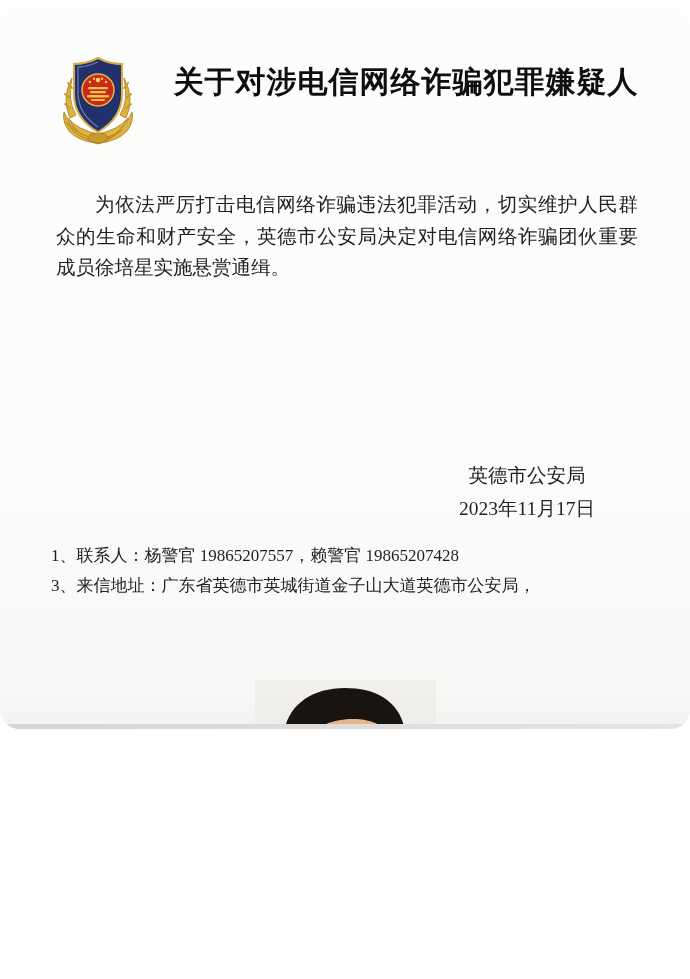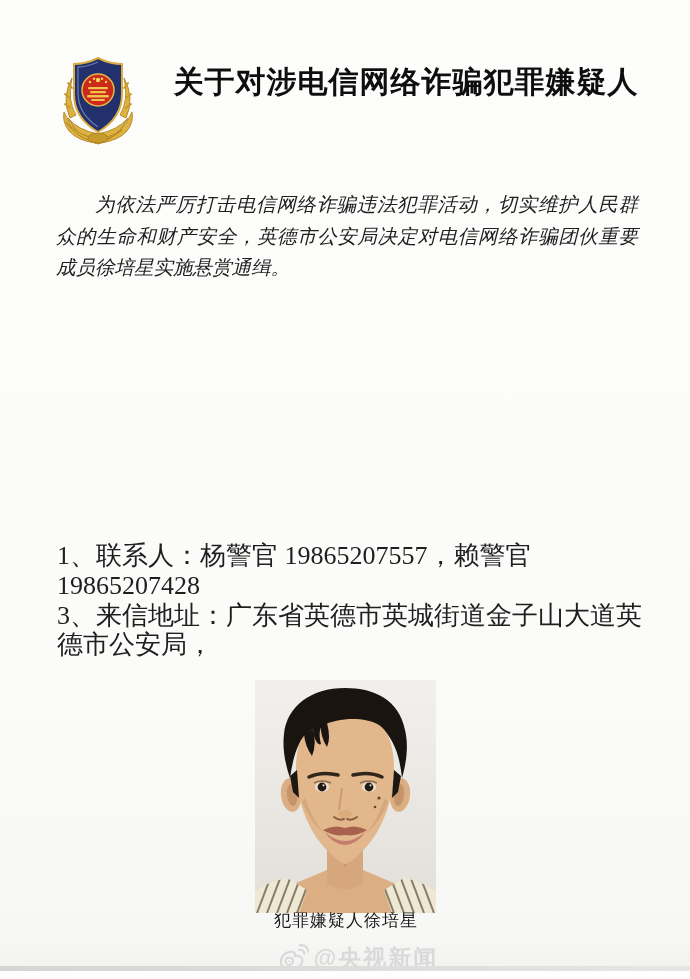--- a/index.html
+++ b/index.html
@@ -12,12 +12,13 @@
   html,body{background:#ffffff;}
   .page{
     position:relative;
-    width:690px;height:971px;
+    width:690px;height:729px;
     margin:0 auto;
     background:linear-gradient(180deg,#fdfdfc 0%,#fbfbfa 70%,#f7f7f5 96%,#f2f2f0 100%);
     overflow:hidden;
     font-family:"Liberation Serif","DejaVu Serif",serif;
     color:var(--body-ink);
+    border-radius:20px;
   }
   .emblem{position:absolute;left:60px;top:56px;width:76px;height:91px;}
   .title{

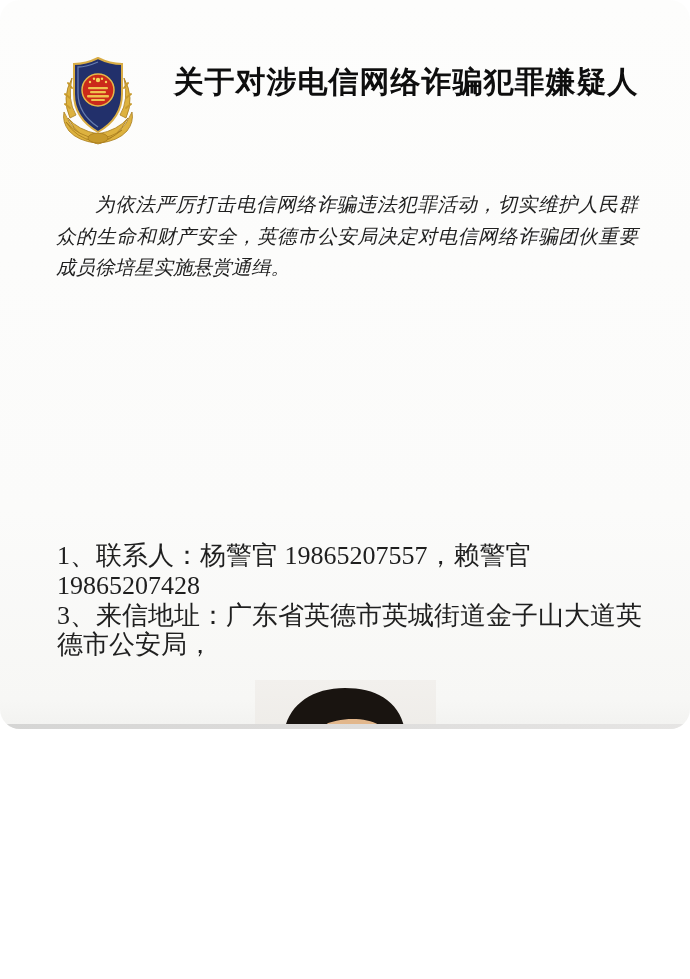--- a/index.html
+++ b/index.html
@@ -34,7 +34,6 @@
     position:absolute;left:56px;top:189px;width:582px;
     font-size:19.5px;line-height:31.5px;
     text-align:justify;
-    font-style:italic;
   }
   .body-text p{text-indent:2em;}
   .reward{color:var(--reward-red);}

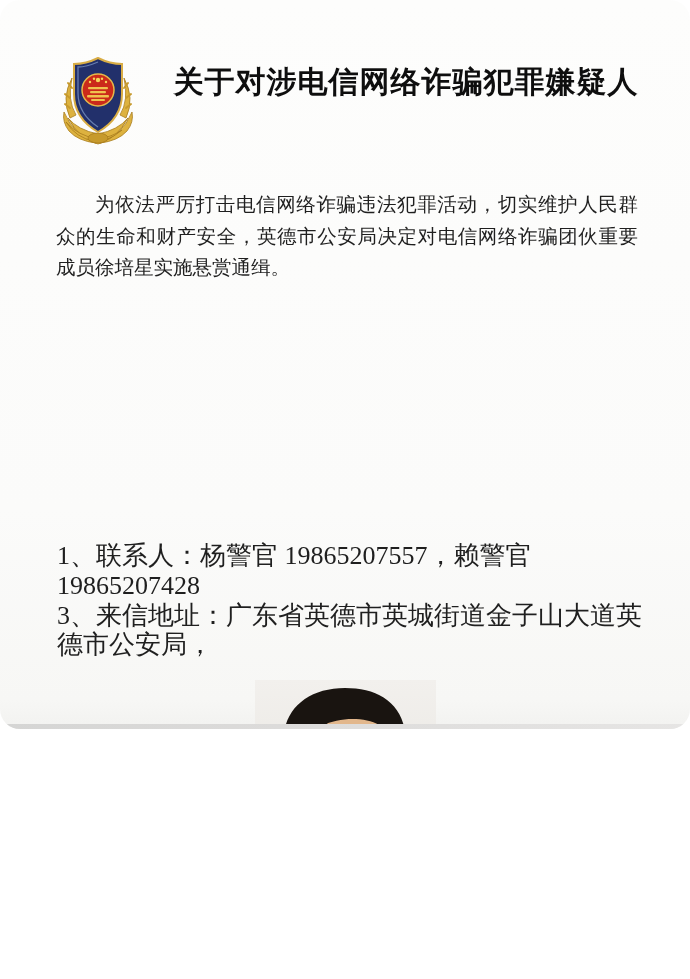--- a/index.html
+++ b/index.html
@@ -125,6 +125,10 @@
     <p>为依法严厉打击电信网络诈骗违法犯罪活动，切实维护人民群众的生命和财产安全，英德市公安局决定对电信网络诈骗团伙重要成员徐培星实施悬赏通缉。</p>
   </div>
 
+  <div class="signature">
+    <div>英德市公安局</div>
+    <div>2023年11月17日</div>
+  </div>
 
   <div class="contacts">
     <div>1、联系人：杨警官 19865207557，赖警官 19865207428</div>

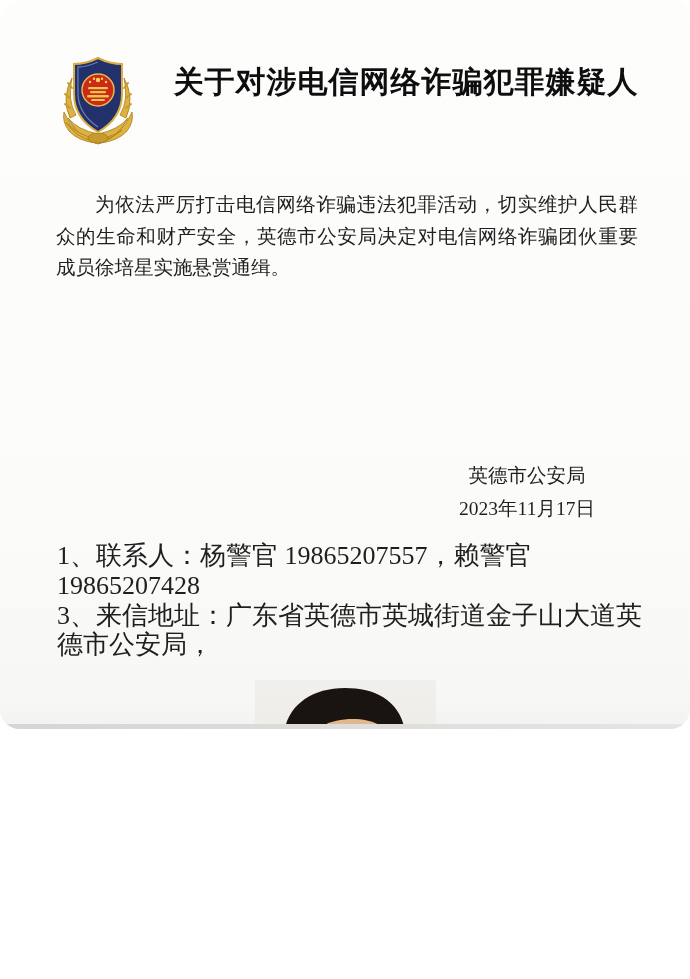--- a/index.html
+++ b/index.html
@@ -43,8 +43,8 @@
     font-size:19.5px;line-height:32.5px;
   }
   .contacts{
-    position:absolute;left:57px;top:541px;width:586px;
-    font-size:26px;line-height:29.8px;
+    position:absolute;left:51px;top:541px;width:586px;
+    font-size:17px;line-height:29.8px;
   }
   .photo-frame{
     position:absolute;left:255px;top:680px;width:181px;height:233px;

